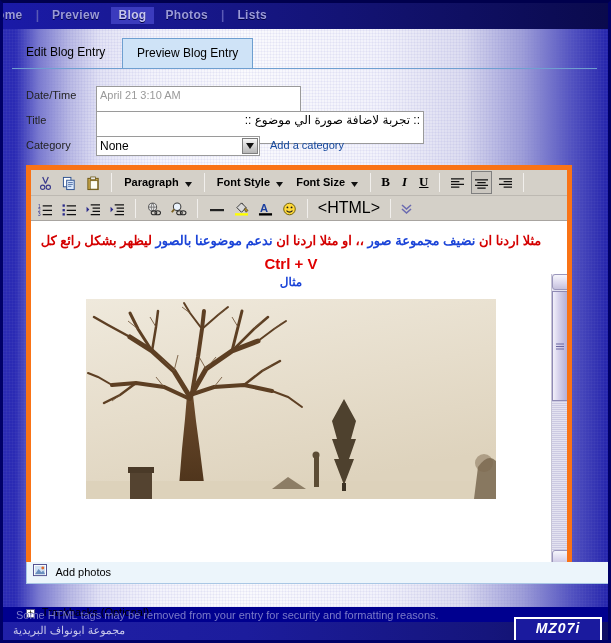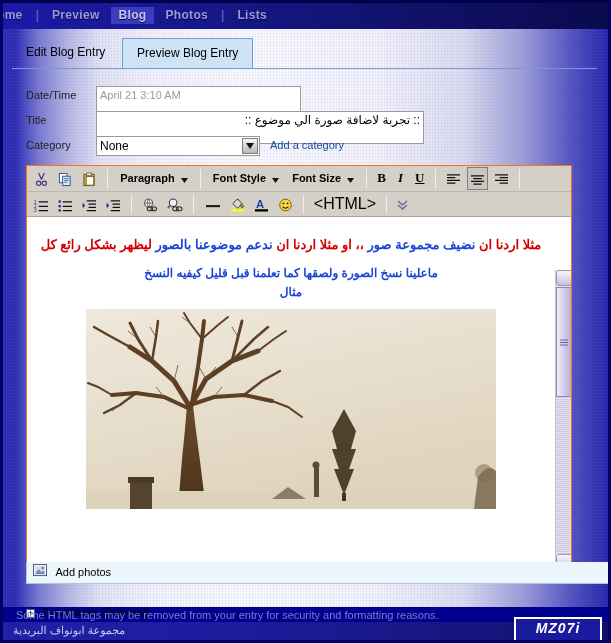--- a/index.html
+++ b/index.html
@@ -168,7 +168,7 @@
   #editor {
     position:absolute; left:14px; top:97px;
     width:546px; height:406px;
-    border:1px solid #f97316;
+    border:5px solid #f97316;
     background:#ffffff;
   }
   #toolbar {

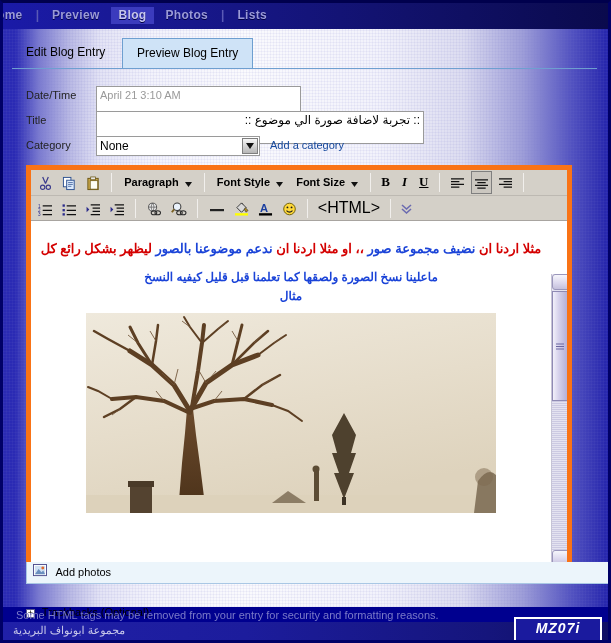--- a/index.html
+++ b/index.html
@@ -222,7 +222,7 @@
     line-height:17px;
     font-weight:bold;
     color:#d40000;
-    margin:12px 0 1px 0;
+    margin:4px 0 1px 0;
   }
   .ctext .blue { color:#1b44d8; }
   .ctext.blue-all { color:#1b44d8; font-size:12px; }

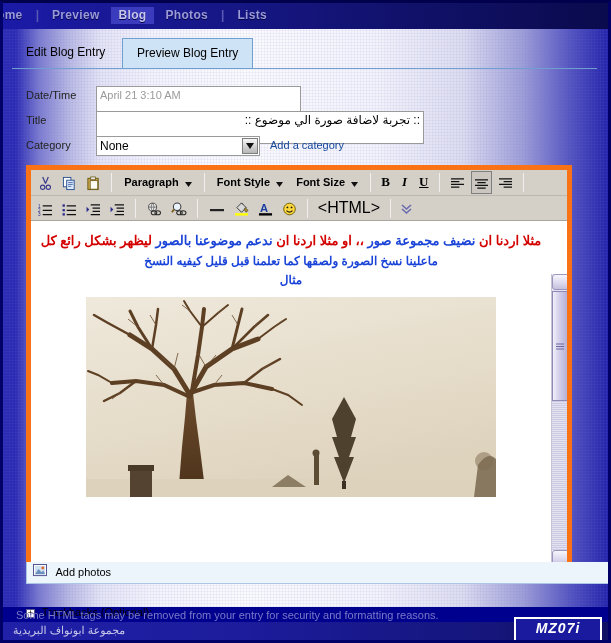--- a/index.html
+++ b/index.html
@@ -581,6 +581,7 @@
           <p class="ctext blue-all">ماعلينا نسخ الصورة ولصقها كما تعلمنا قبل قليل كيفيه النسخ</p>
 
 
+          <p class="ctext ctrl">Ctrl + V</p>
 
           <p class="ctext mithal">مثال</p>
 

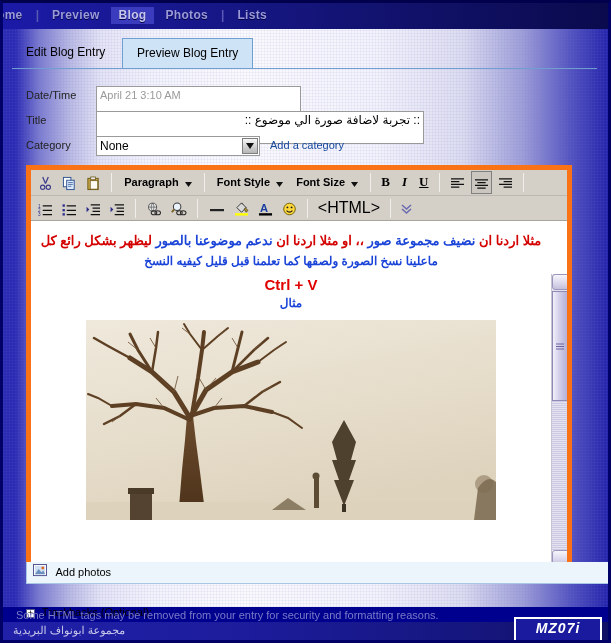--- a/index.html
+++ b/index.html
@@ -578,7 +578,6 @@
 
           <p class="ctext"><span>مثلا اردنا ان </span><span class="blue">نضيف مجموعة صور</span><span> ،، او مثلا اردنا ان </span><span class="blue">ندعم موضوعنا بالصور</span><span> ليظهر بشكل رائع كل</span></p>
 
-          <p class="ctext blue-all">ماعلينا نسخ الصورة ولصقها كما تعلمنا قبل قليل كيفيه النسخ</p>
 
 
           <p class="ctext ctrl">Ctrl + V</p>

